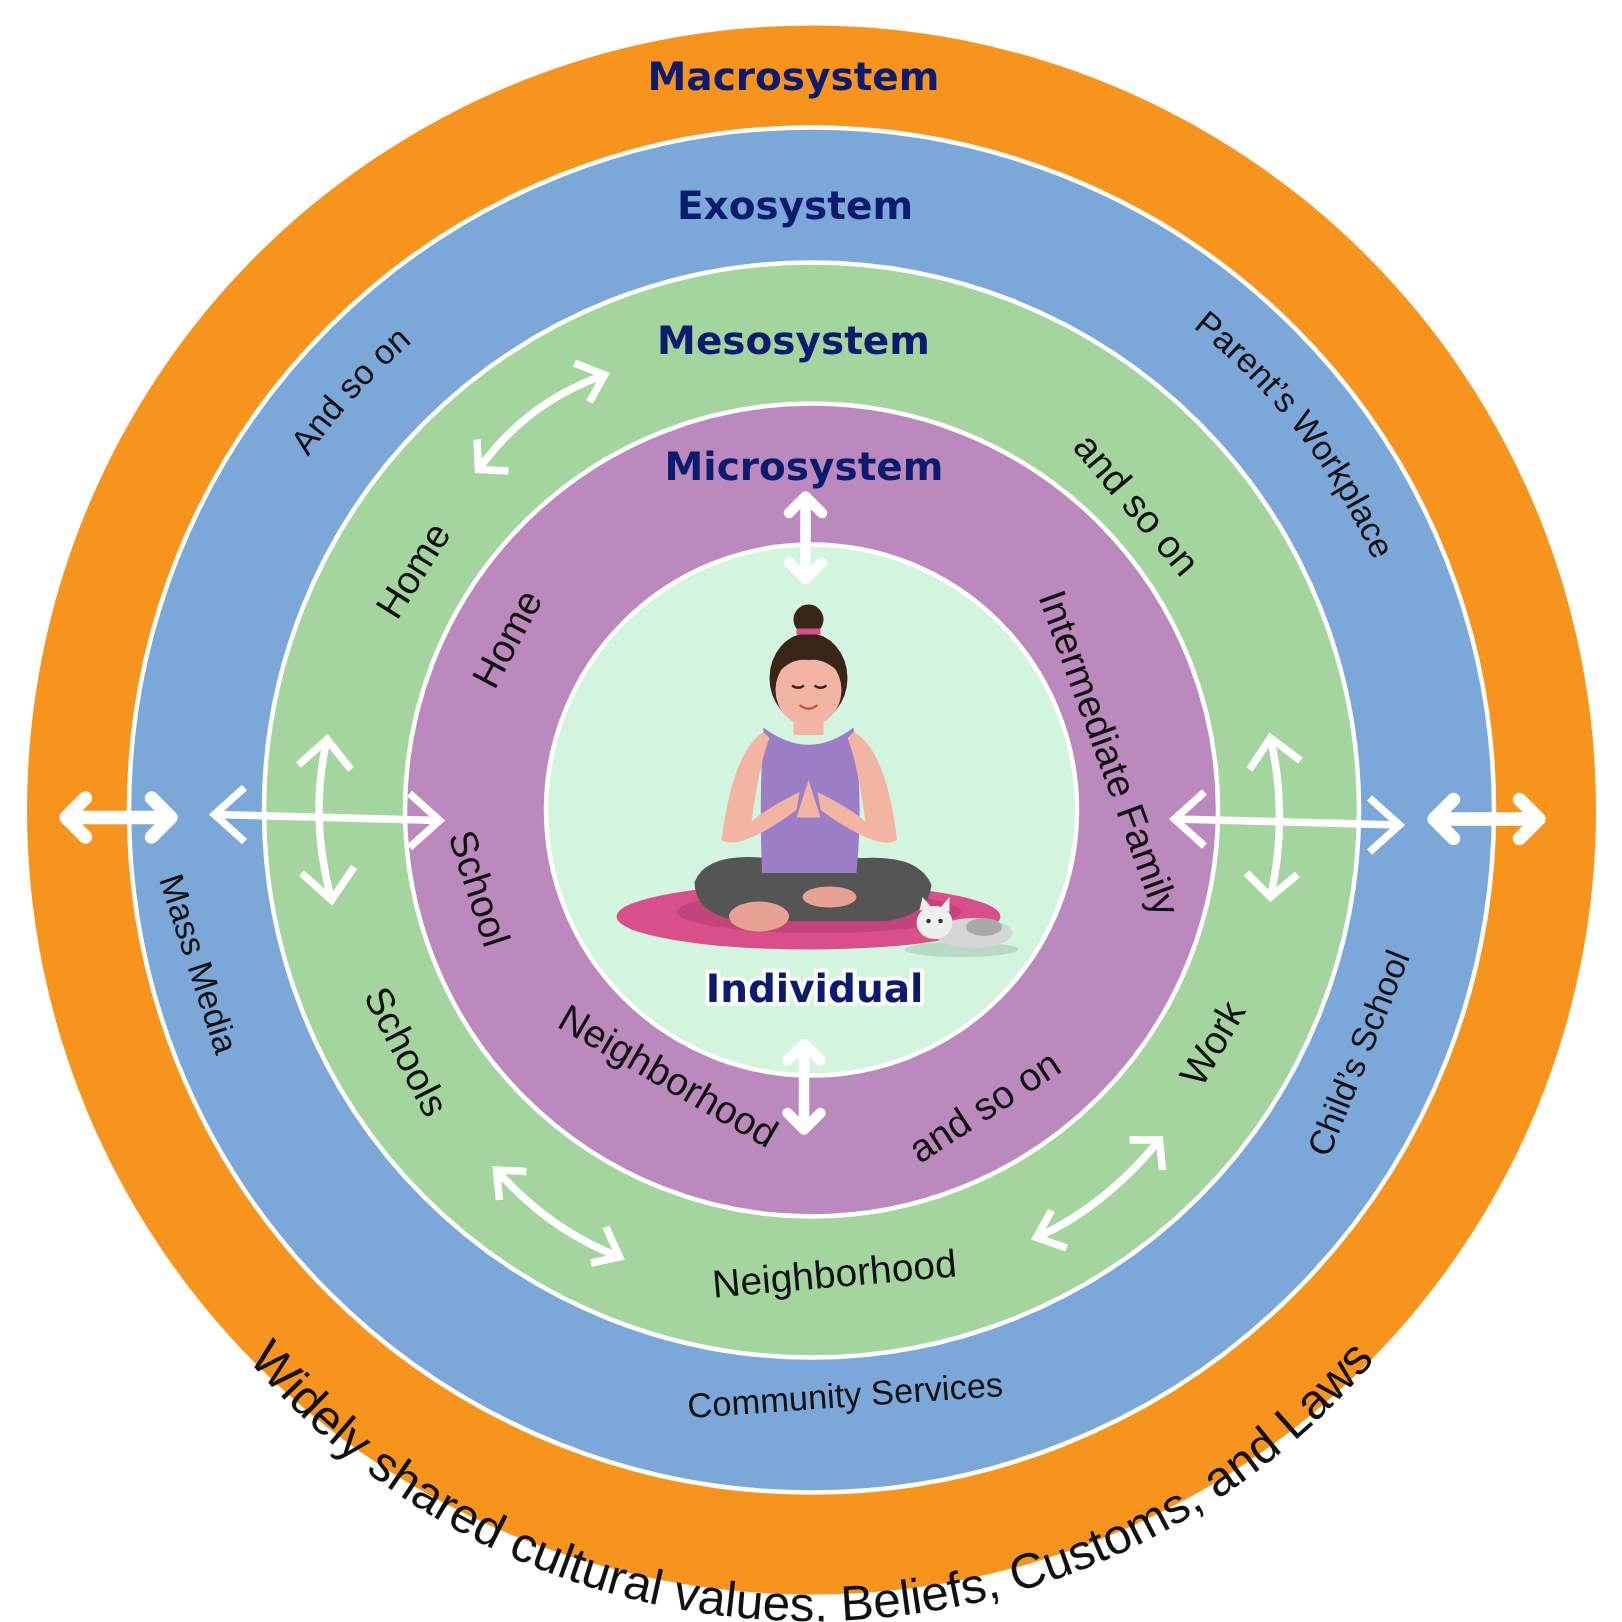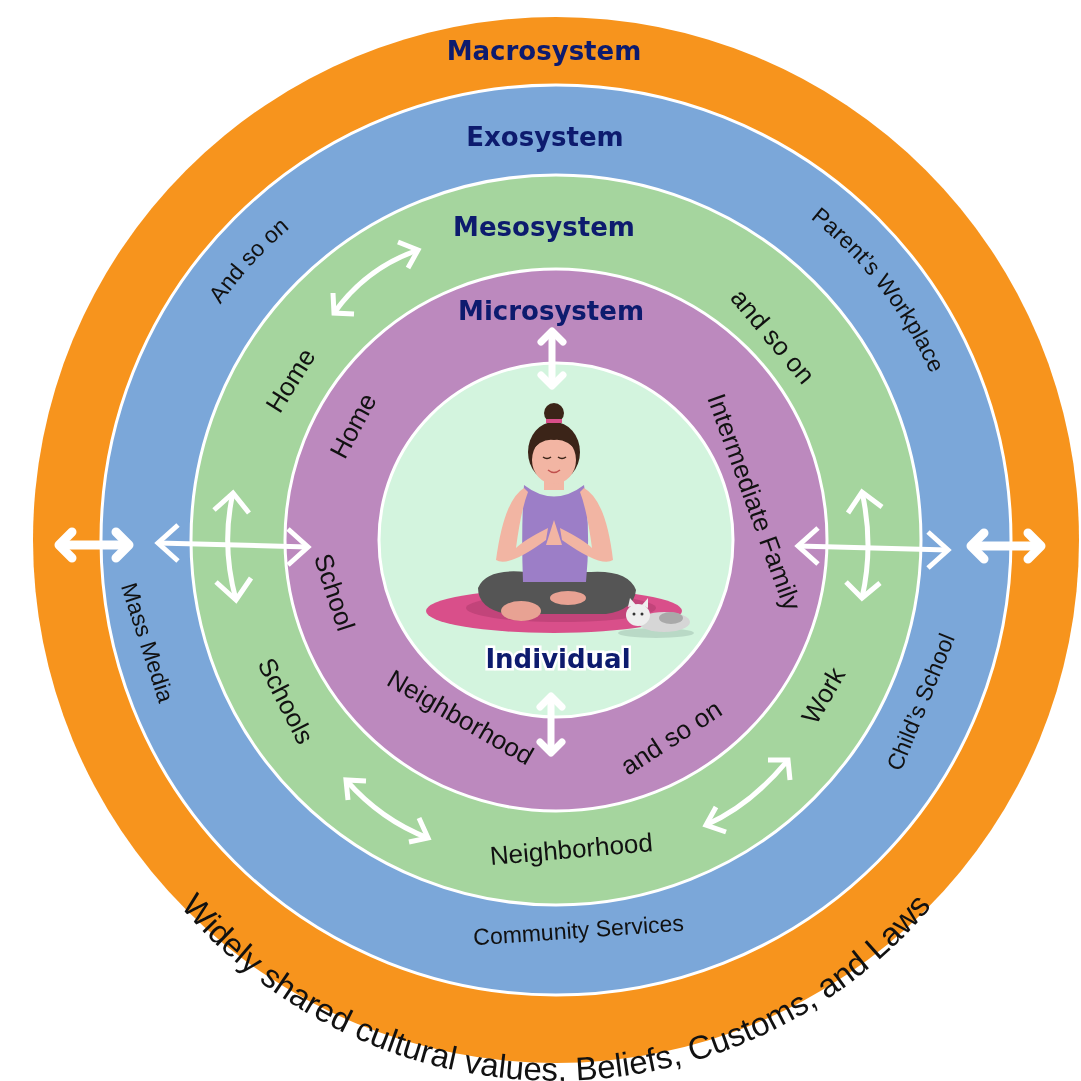--- a/index.html
+++ b/index.html
@@ -4,7 +4,7 @@
 <style>
   html, body { margin: 0; padding: 0; background: #ffffff; }
   body { width: 1081px; height: 1081px; overflow: hidden; }
-  #stage { position: absolute; left: 16px; top: 0; width: 900px; height: 1081px; }
+  #stage { position: absolute; left: 1px; top: 0; width: 900px; height: 1081px; }
   svg { display: block; }
   .ring-title { font-family: "DejaVu Sans", sans-serif; font-weight: bold; font-size: 26px; }
   .lbl { font-family: "Liberation Sans", sans-serif; font-size: 26px; fill: #111111; }

